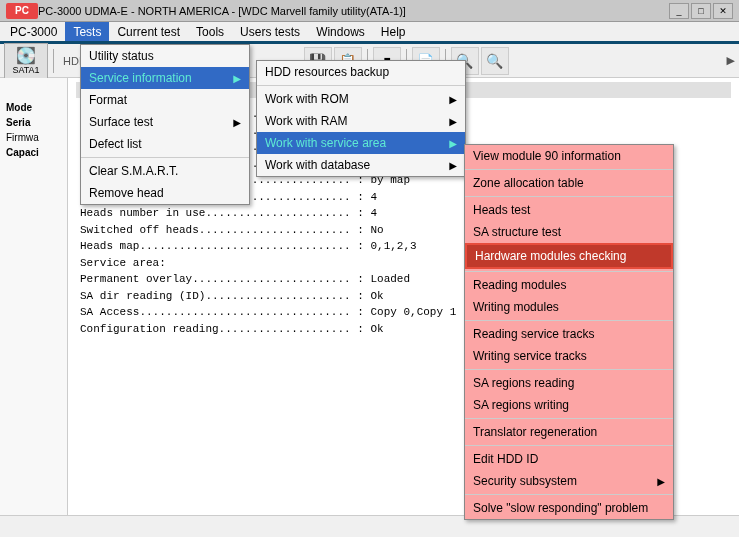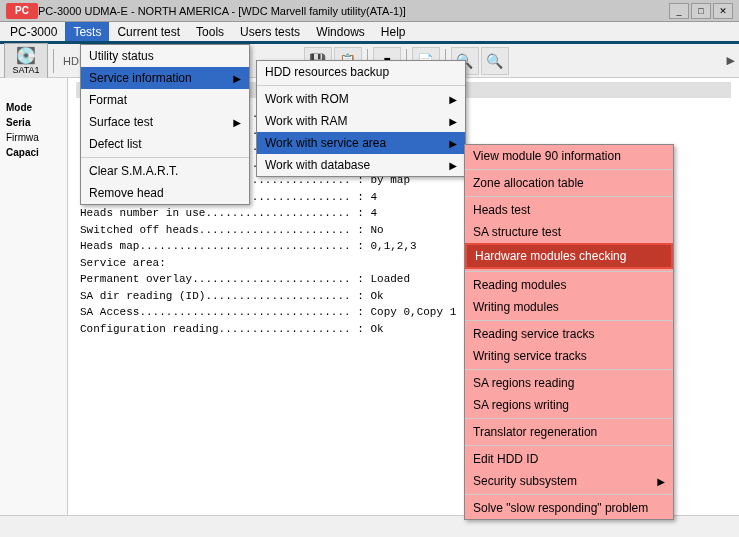--- a/index.html
+++ b/index.html
@@ -184,7 +184,7 @@
     }
     .menu-row.highlighted {
       background: #316ac5;
-      color: #000000;
+      color: #5eead4;
     }
     .menu-row.selected-highlight {
       background: #c0392b;

